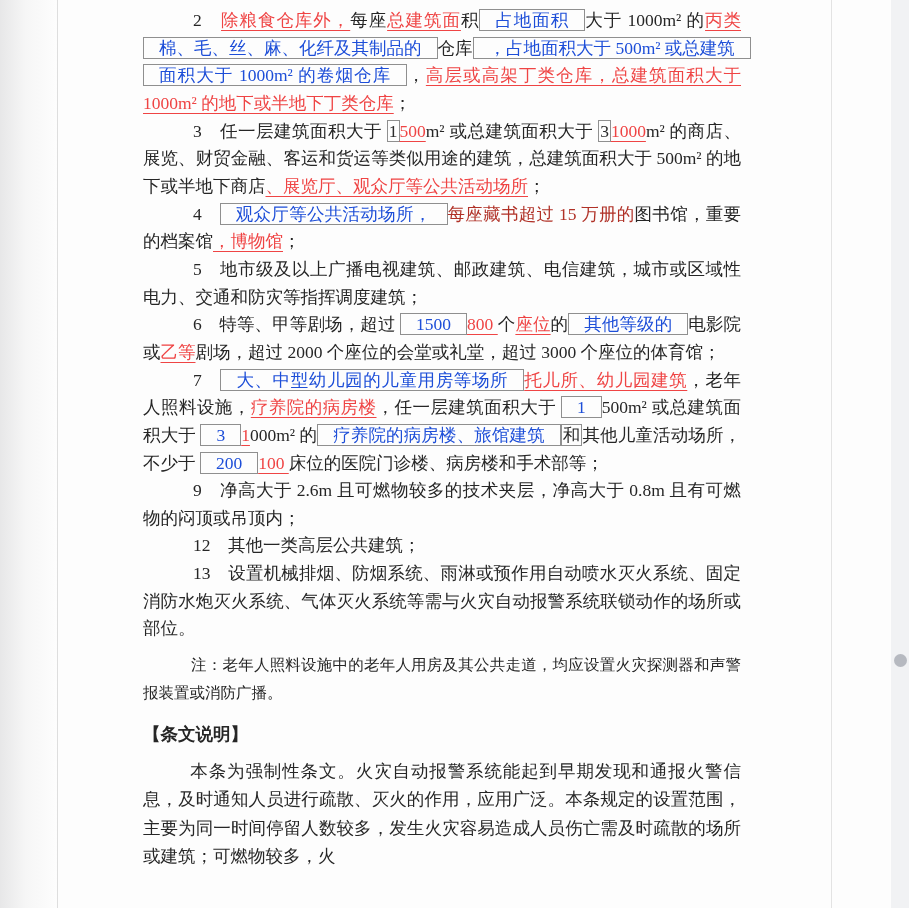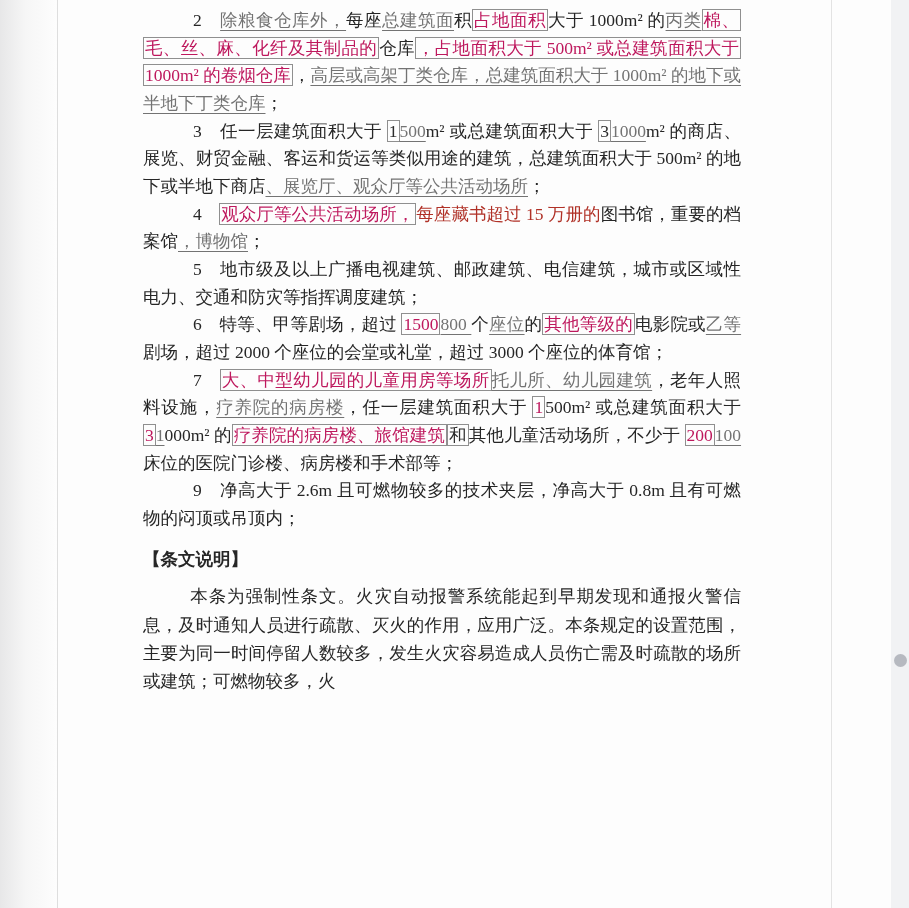--- a/index.html
+++ b/index.html
@@ -42,7 +42,7 @@
   .run-b{color:#262626;}
   .run-red{color:#b03127;}
   .run-ins{
-    color:#737373;
+    color:#ef4444;
     text-decoration:underline;
     text-decoration-thickness:1px;
     text-underline-offset:3.5px;

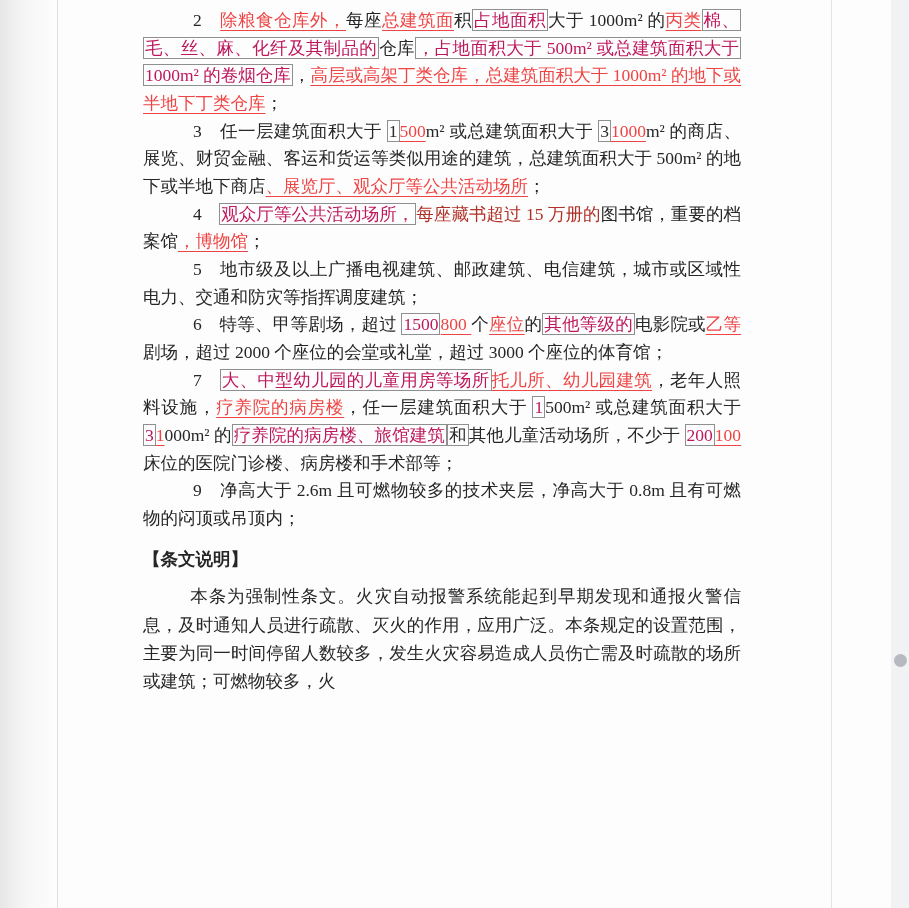--- a/index.html
+++ b/index.html
@@ -49,9 +49,9 @@
     font-family:Liberation Serif, serif;
   }
   .run-del{
-    color:#be185d;
+    color:#1d4ed8;
     border:1px solid #8f8f8f;
-    padding:0 1px;
+    padding:0 15px;
     -webkit-box-decoration-break:clone;
     box-decoration-break:clone;
   }

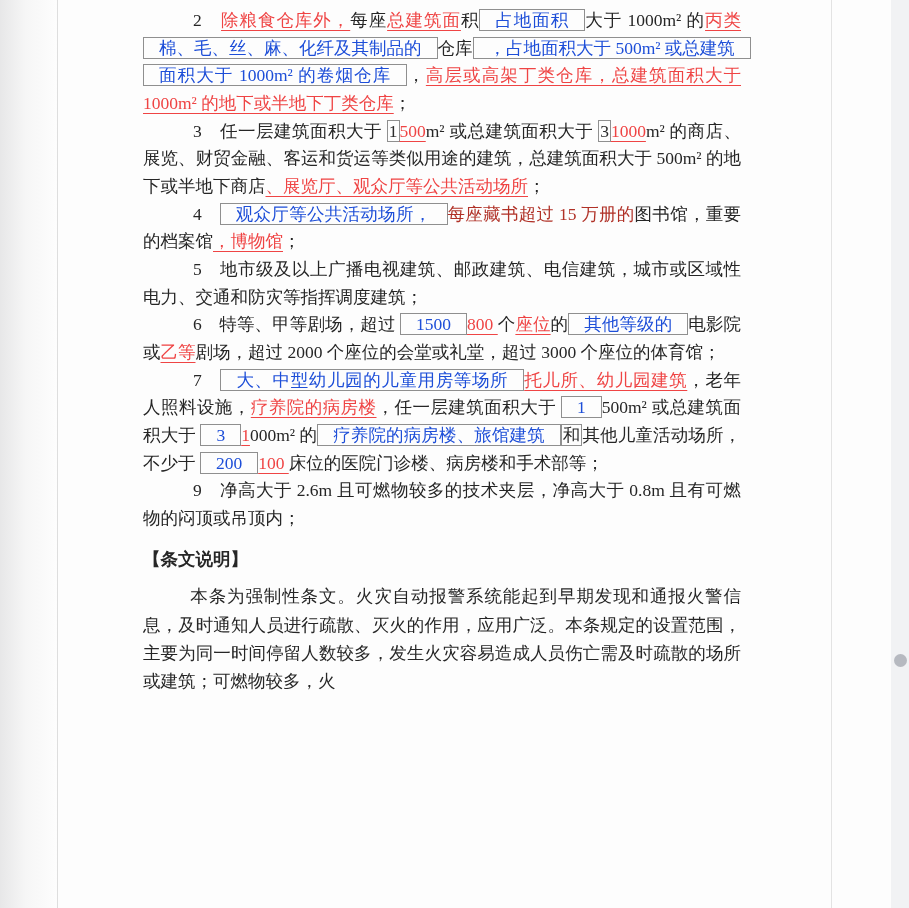--- a/index.html
+++ b/index.html
@@ -77,6 +77,7 @@
     <p class="para item"><span class="run run-b">6　</span><span class="run run-b">特等、甲等剧场，超过 </span><span class="run run-del">1500</span><span class="run run-ins">800 </span><span class="run run-b">个</span><span class="run run-ins">座位</span><span class="run run-b">的</span><span class="run run-del">其他等级的</span><span class="run run-b">电影院或</span><span class="run run-ins">乙等</span><span class="run run-b">剧场，超过 2000 个座位的会堂或礼堂，超过 3000 个座位的体育馆；</span></p>
     <p class="para item"><span class="run run-b">7　</span><span class="run run-del">大、中型幼儿园的儿童用房等场所</span><span class="run run-ins">托儿所、幼儿园建筑</span><span class="run run-b">，老年人照料设施，</span><span class="run run-ins">疗养院的病房楼</span><span class="run run-b">，任一层建筑面积大于 </span><span class="run run-del">1</span><span class="run run-b">500m² 或总建筑面积大于 </span><span class="run run-del">3</span><span class="run run-ins">1</span><span class="run run-b">000m² 的</span><span class="run run-del">疗养院的病房楼、旅馆建筑</span><span class="run run-delk">和</span><span class="run run-b">其他儿童活动场所，不少于 </span><span class="run run-del">200</span><span class="run run-ins">100 </span><span class="run run-b">床位的医院门诊楼、病房楼和手术部等；</span></p>
     <p class="para item"><span class="run run-b">9　</span><span class="run run-b">净高大于 2.6m 且可燃物较多的技术夹层，净高大于 0.8m 且有可燃物的闷顶或吊顶内；</span></p>
+    <p class="para item"><span class="run run-b">12　</span><span class="run run-b">其他一类高层公共建筑；</span></p>
     <p class="para heading"><span class="run run-b">【条文说明】</span></p>
     <p class="para body"><span class="run run-b">本条为强制性条文。火灾自动报警系统能起到早期发现和通报火警信息，及时通知人员进行疏散、灭火的作用，应用广泛。本条规定的设置范围，主要为同一时间停留人数较多，发生火灾容易造成人员伤亡需及时疏散的场所或建筑；可燃物较多，火</span></p>
   </div>

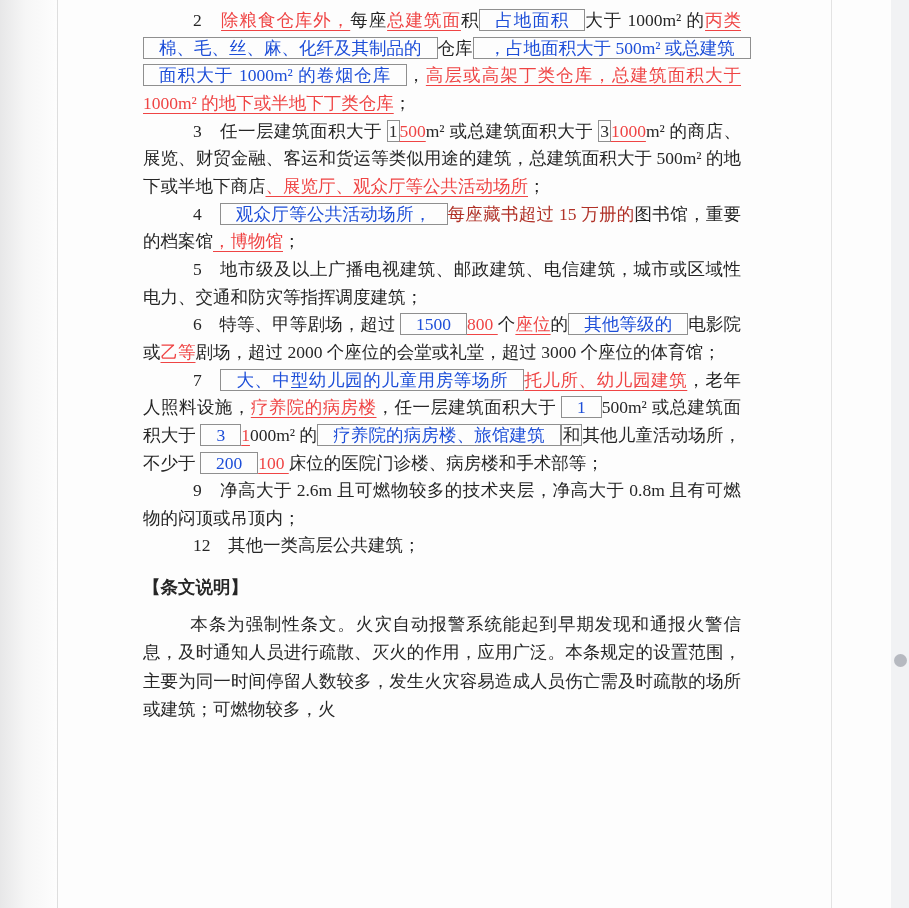--- a/index.html
+++ b/index.html
@@ -78,6 +78,7 @@
     <p class="para item"><span class="run run-b">7　</span><span class="run run-del">大、中型幼儿园的儿童用房等场所</span><span class="run run-ins">托儿所、幼儿园建筑</span><span class="run run-b">，老年人照料设施，</span><span class="run run-ins">疗养院的病房楼</span><span class="run run-b">，任一层建筑面积大于 </span><span class="run run-del">1</span><span class="run run-b">500m² 或总建筑面积大于 </span><span class="run run-del">3</span><span class="run run-ins">1</span><span class="run run-b">000m² 的</span><span class="run run-del">疗养院的病房楼、旅馆建筑</span><span class="run run-delk">和</span><span class="run run-b">其他儿童活动场所，不少于 </span><span class="run run-del">200</span><span class="run run-ins">100 </span><span class="run run-b">床位的医院门诊楼、病房楼和手术部等；</span></p>
     <p class="para item"><span class="run run-b">9　</span><span class="run run-b">净高大于 2.6m 且可燃物较多的技术夹层，净高大于 0.8m 且有可燃物的闷顶或吊顶内；</span></p>
     <p class="para item"><span class="run run-b">12　</span><span class="run run-b">其他一类高层公共建筑；</span></p>
+    <p class="para item"><span class="run run-b">13　</span><span class="run run-b">设置机械排烟、防烟系统、雨淋或预作用自动喷水灭火系统、固定消防水炮灭火系统、气体灭火系统等需与火灾自动报警系统联锁动作的场所或部位。</span></p>
     <p class="para heading"><span class="run run-b">【条文说明】</span></p>
     <p class="para body"><span class="run run-b">本条为强制性条文。火灾自动报警系统能起到早期发现和通报火警信息，及时通知人员进行疏散、灭火的作用，应用广泛。本条规定的设置范围，主要为同一时间停留人数较多，发生火灾容易造成人员伤亡需及时疏散的场所或建筑；可燃物较多，火</span></p>
   </div>

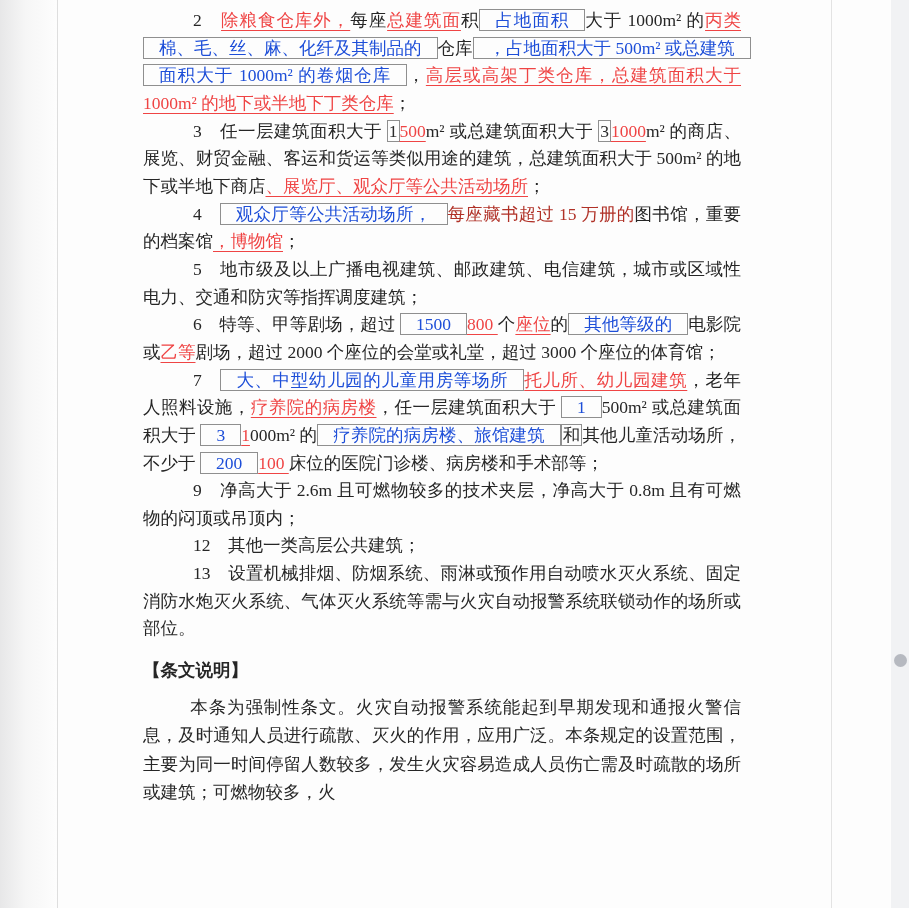--- a/index.html
+++ b/index.html
@@ -79,6 +79,7 @@
     <p class="para item"><span class="run run-b">9　</span><span class="run run-b">净高大于 2.6m 且可燃物较多的技术夹层，净高大于 0.8m 且有可燃物的闷顶或吊顶内；</span></p>
     <p class="para item"><span class="run run-b">12　</span><span class="run run-b">其他一类高层公共建筑；</span></p>
     <p class="para item"><span class="run run-b">13　</span><span class="run run-b">设置机械排烟、防烟系统、雨淋或预作用自动喷水灭火系统、固定消防水炮灭火系统、气体灭火系统等需与火灾自动报警系统联锁动作的场所或部位。</span></p>
+    <p class="para note"><span class="run run-b">注：老年人照料设施中的老年人用房及其公共走道，均应设置火灾探测器和声警报装置或消防广播。</span></p>
     <p class="para heading"><span class="run run-b">【条文说明】</span></p>
     <p class="para body"><span class="run run-b">本条为强制性条文。火灾自动报警系统能起到早期发现和通报火警信息，及时通知人员进行疏散、灭火的作用，应用广泛。本条规定的设置范围，主要为同一时间停留人数较多，发生火灾容易造成人员伤亡需及时疏散的场所或建筑；可燃物较多，火</span></p>
   </div>

